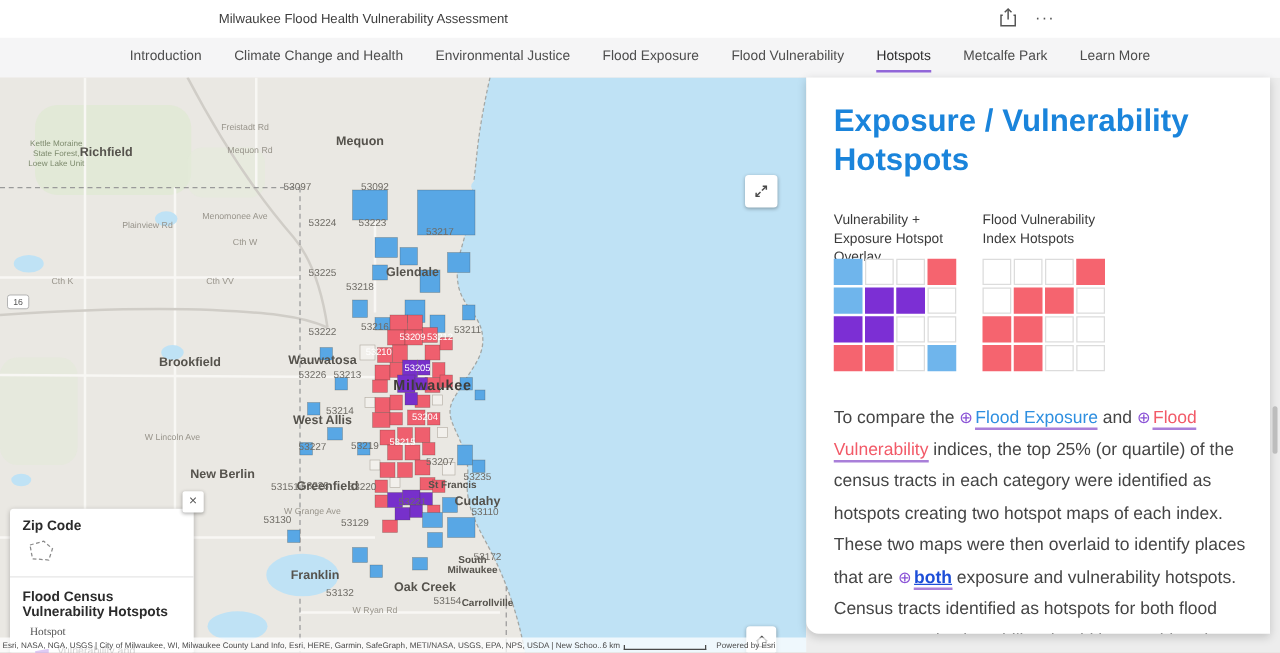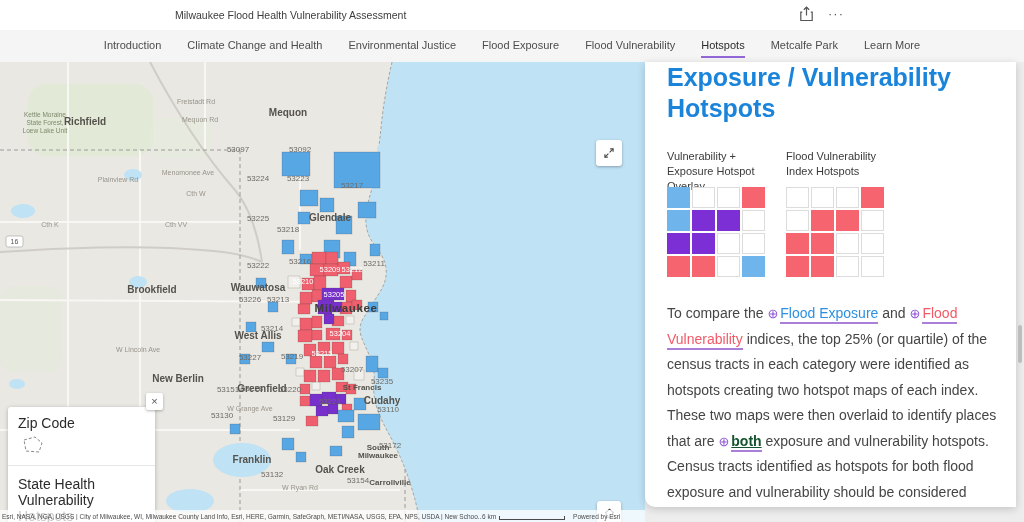--- a/index.html
+++ b/index.html
@@ -52,7 +52,7 @@
 
   
   #right-bg{position:absolute;left:645px;top:62px;width:379px;height:460px;background:#ededed;}
-  #card{position:absolute;left:645px;top:62px;width:371px;height:445px;background:#fff;border-radius:0 0 0 10px;box-shadow:0 2px 8px rgba(0,0,0,.18);padding:0 24px 0 22px;overflow:hidden;}
+  #card{position:absolute;left:645px;top:62px;width:371px;height:445px;background:#fff;border-radius:0 0 0 10px;box-shadow:0 2px 8px rgba(0,0,0,.18);padding:20px 24px 0 22px;overflow:hidden;}
   #panel-heading{color:#1a84db;font-size:25px;font-weight:800;line-height:1.22;margin:0;width:300px;}
   #figures{display:flex;gap:15px;margin-top:26px;}
   .figure{width:104px;}

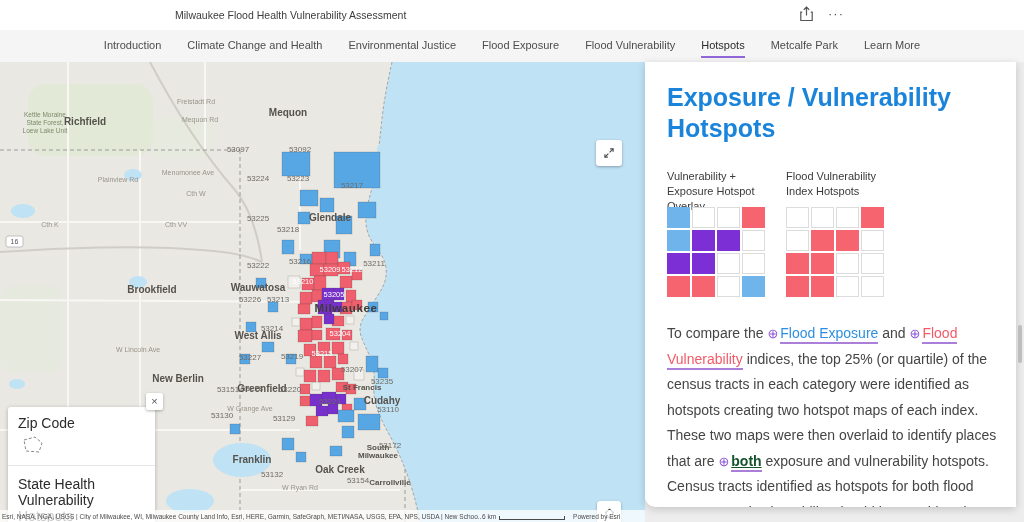--- a/index.html
+++ b/index.html
@@ -37,7 +37,7 @@
   #legend{position:absolute;left:8px;top:345px;width:147px;height:160px;background:#fff;border-radius:3px;box-shadow:0 1px 4px rgba(0,0,0,.25);font-size:9px;color:#333;}
   #legend-close{position:absolute;left:138px;top:-14px;width:17px;height:17px;background:#fff;border:0;border-radius:2px;box-shadow:0 1px 3px rgba(0,0,0,.3);color:#555;font-size:11px;line-height:15px;cursor:pointer;padding:0;}
   .legend-sec{padding:8px 10px 6px 10px;}
-  .legend-title{font-weight:normal;font-size:14px;color:#2b2b2b;}
+  .legend-title{font-weight:bold;font-size:11px;color:#2b2b2b;}
   #legend-divider{height:1px;background:#e6e6e6;margin:2px 0;}
   .legend-sub{color:#555;margin:4px 0 2px 6px;}
   .legend-item{display:flex;align-items:center;gap:7px;margin:5px 0 0 8px;}

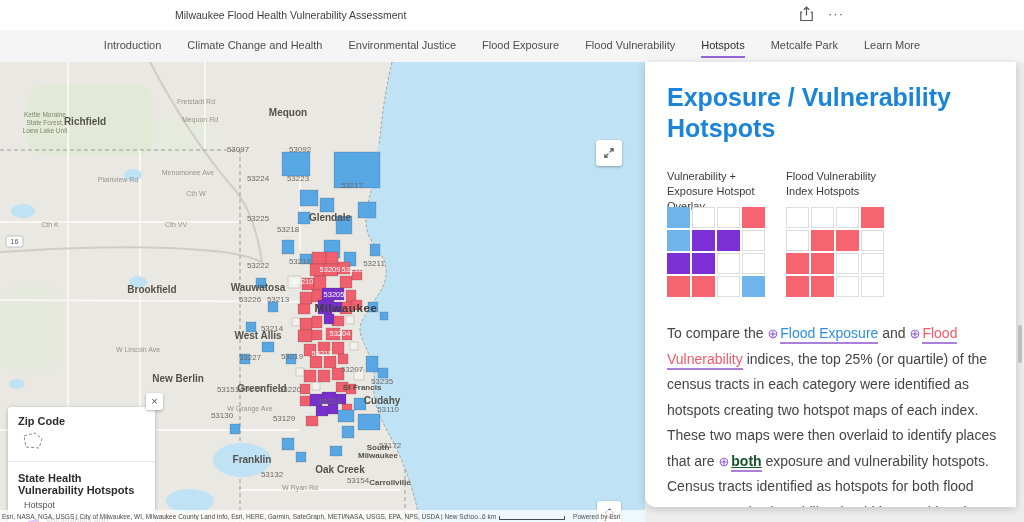--- a/index.html
+++ b/index.html
@@ -64,7 +64,7 @@
   .seg-link{text-decoration:none;border-bottom:2px solid #a97fd9;padding-bottom:1px;cursor:pointer;}
   .seg-blue{color:#2e8fe0;}
   .seg-red{color:#f25a68;}
-  .seg-purple{color:#14532d;font-weight:bold;text-decoration:underline;}
+  .seg-purple{color:#1d4ed8;font-weight:bold;text-decoration:underline;}
   .oplus{color:#8a52d6;font-size:13px;margin-right:2px;}
   #scroll-thumb{position:absolute;left:1018px;top:325px;width:4px;height:38px;background:#bdbdbd;border-radius:2px;}
 </style>

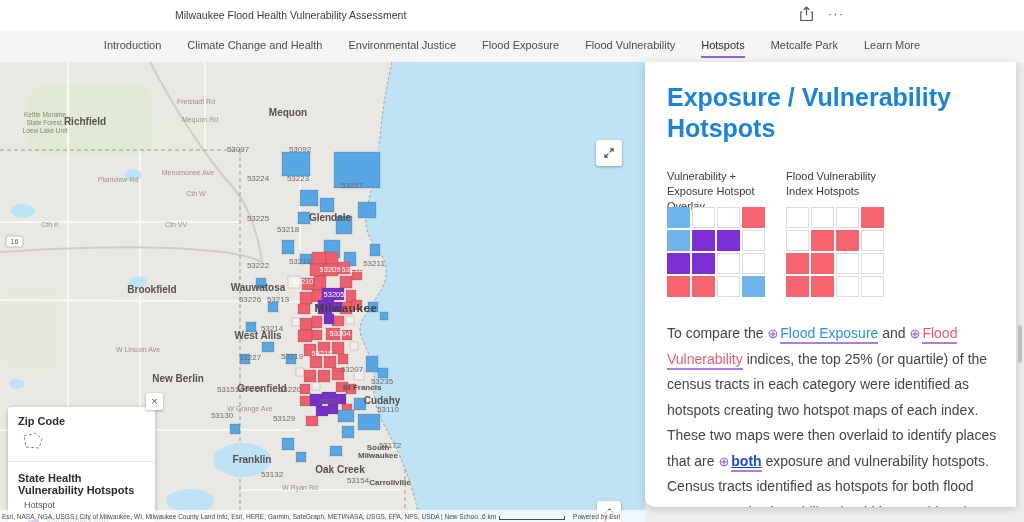--- a/index.html
+++ b/index.html
@@ -328,7 +328,7 @@
       </div>
       <div id="legend-divider"></div>
       <div class="legend-sec">
-        <div class="legend-title">State Health Vulnerability Hotspots</div>
+        <div class="legend-title">Flood Census Vulnerability Hotspots</div>
         <div class="legend-sub">Hotspot</div>
         <div id="legend-items">
             <div class="legend-item">

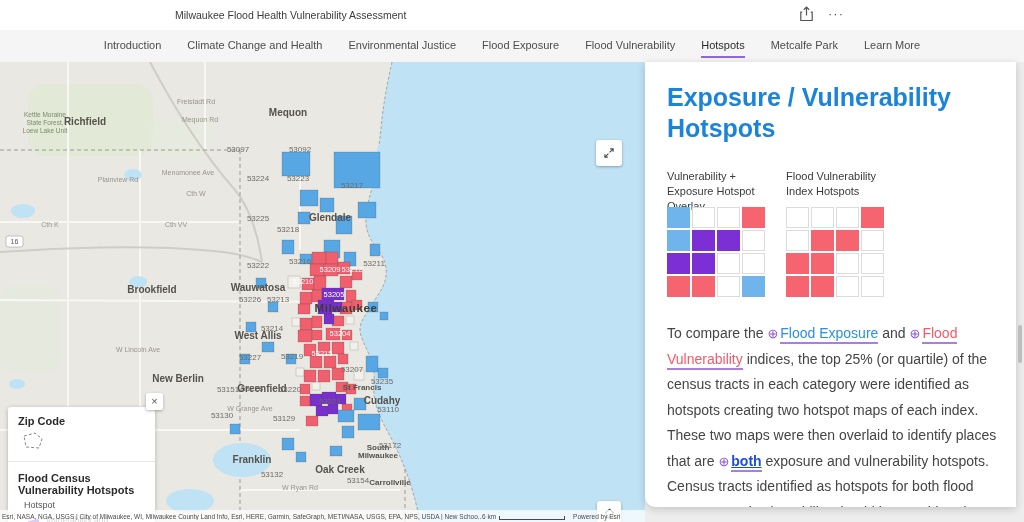--- a/index.html
+++ b/index.html
@@ -39,7 +39,7 @@
   .legend-sec{padding:8px 10px 6px 10px;}
   .legend-title{font-weight:bold;font-size:11px;color:#2b2b2b;}
   #legend-divider{height:1px;background:#e6e6e6;margin:2px 0;}
-  .legend-sub{color:#555;margin:4px 0 2px 6px;}
+  .legend-sub{color:#555;margin:4px 0 2px 6px;font-family:Liberation Serif, serif;}
   .legend-item{display:flex;align-items:center;gap:7px;margin:5px 0 0 8px;}
   .legend-item span{color:#4c4c4c;font-size:8.5px;}
 

